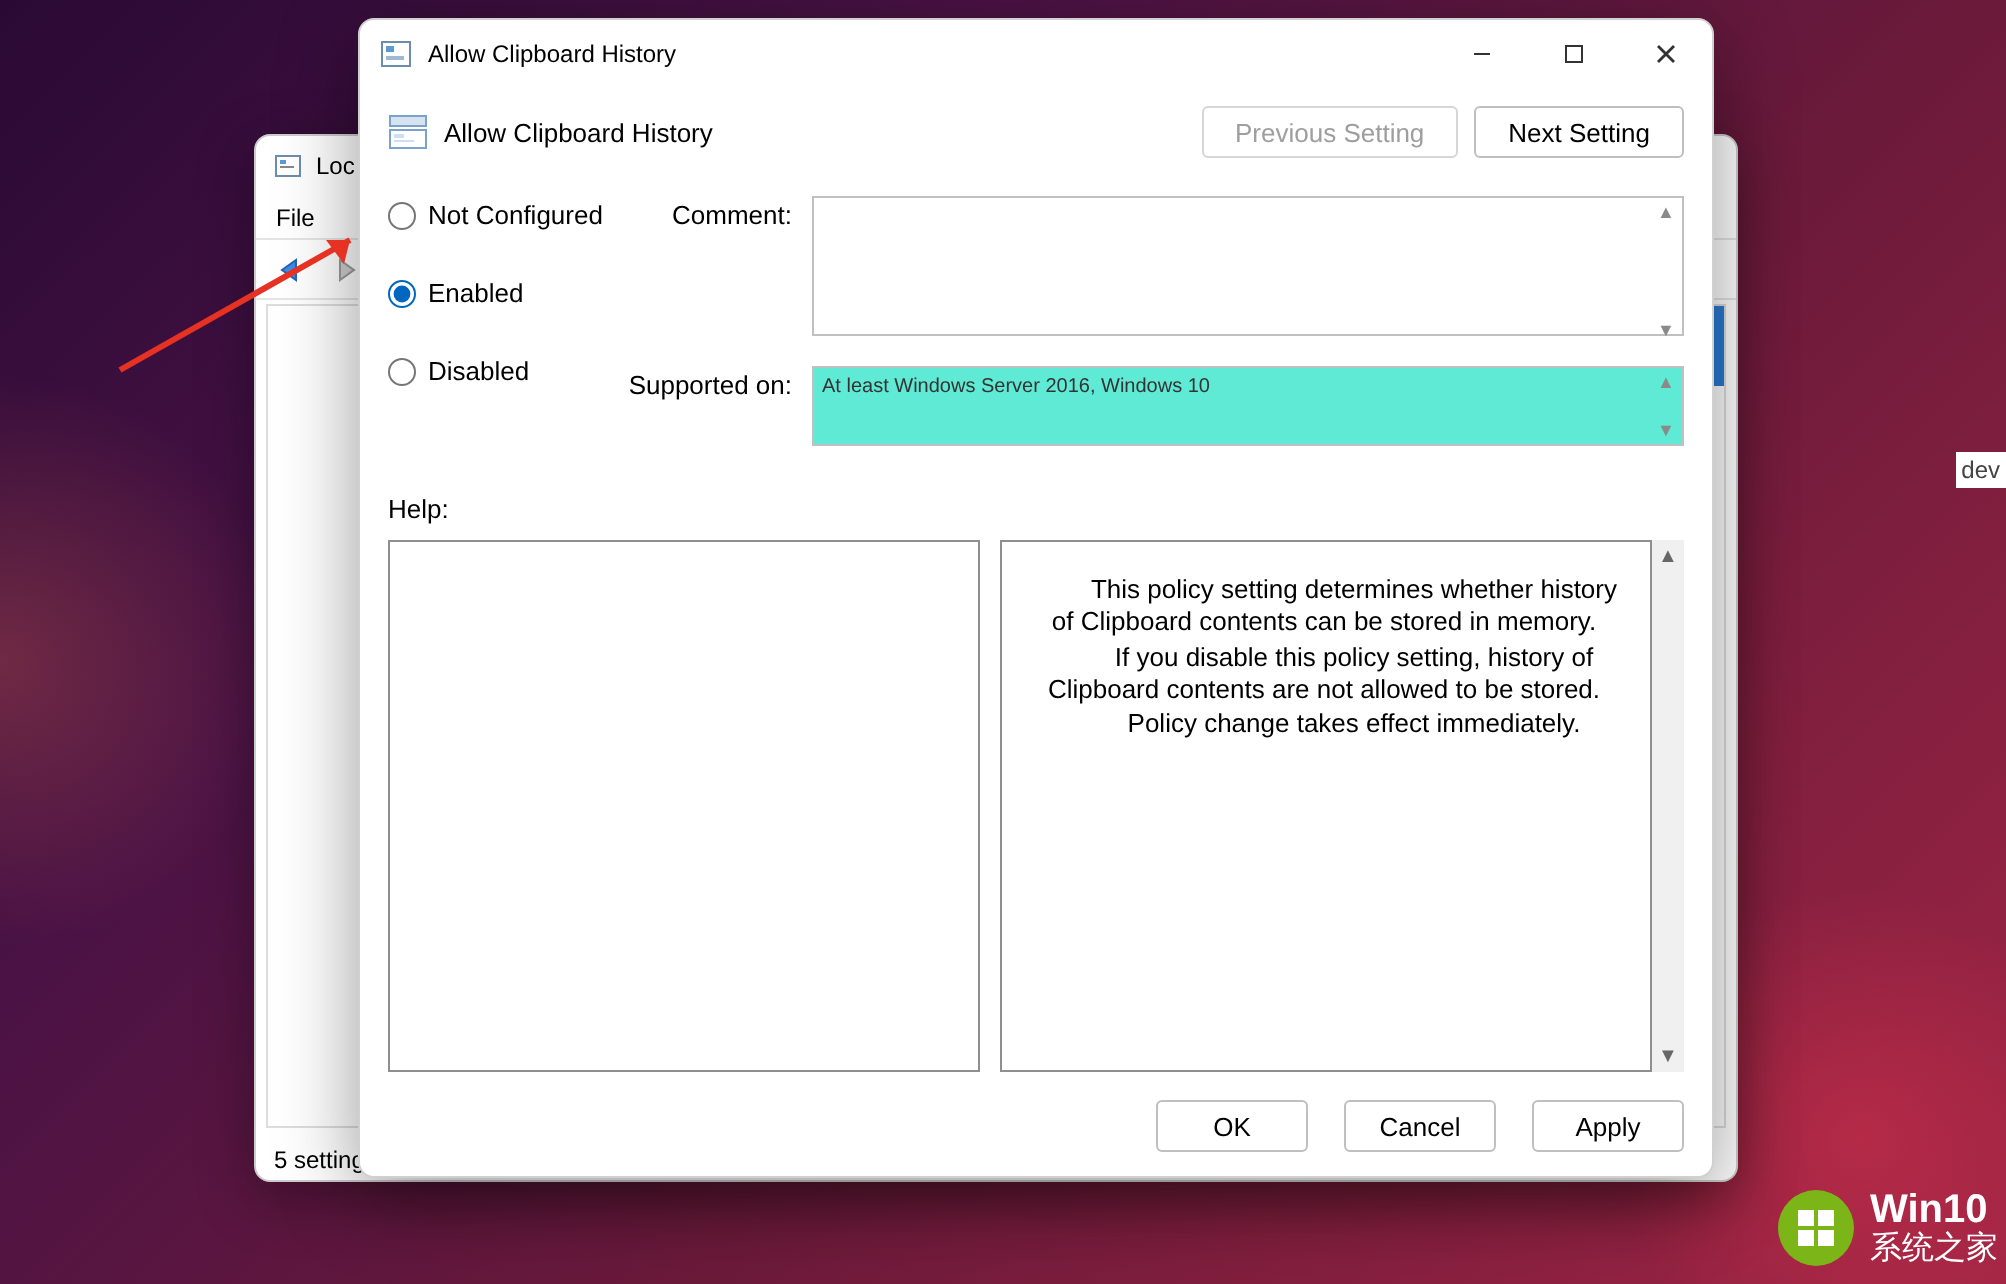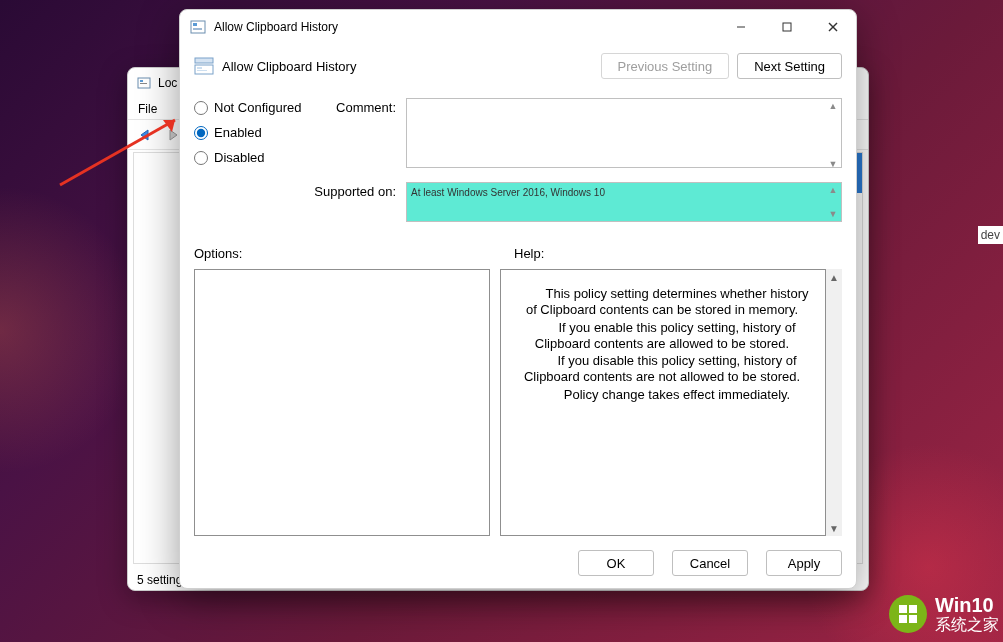--- a/index.html
+++ b/index.html
@@ -48,7 +48,7 @@
 .btn.disabled { color: #9e9e9e; border-color: #d6d6d6; }
 
 .row2 { display: flex; margin-top: 16px; }
-.radio-col { width: 120px; display: flex; flex-direction: column; gap: 10px; padding-top: 2px; }
+.radio-col { width: 120px; display: flex; flex-direction: column; gap: 24px; padding-top: 2px; }
 .radio-item { display: flex; align-items: center; gap: 6px; font-size: 13px; }
 .radio-item input { width: 14px; height: 14px; accent-color: #0067c0; }
 .fields-col { flex: 1; }

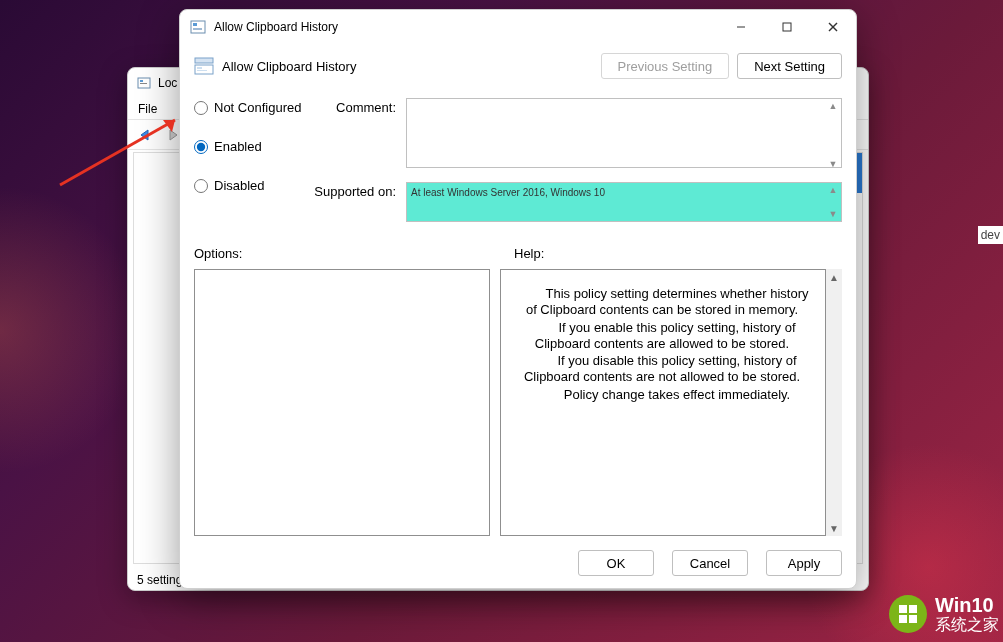--- a/index.html
+++ b/index.html
@@ -219,7 +219,6 @@
     </div>
 
     <div class="row3">
-      <div class="lbl-options">Options:</div>
       <div>Help:</div>
     </div>
 

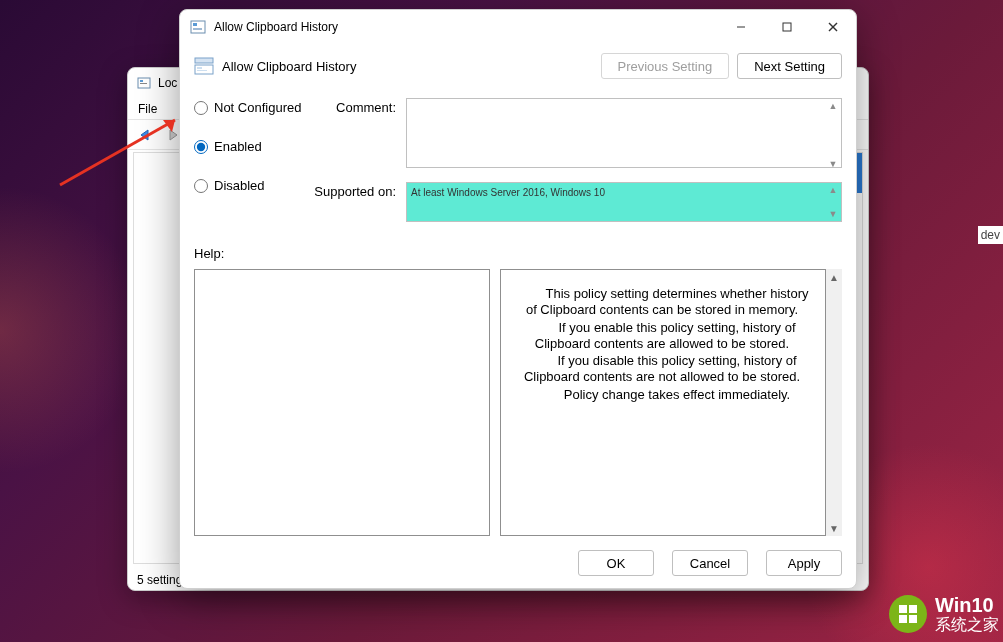--- a/index.html
+++ b/index.html
@@ -227,7 +227,6 @@
       <div class="help-wrap">
         <div class="help-box">
           <p class="ind">This policy setting determines whether history of Clipboard contents can be stored in memory.</p>
-          <p class="ind">If you enable this policy setting, history of Clipboard contents are allowed to be stored.</p>
           <p class="ind">If you disable this policy setting, history of Clipboard contents are not allowed to be stored.</p>
           <p class="ind">Policy change takes effect immediately.</p>
         </div>

